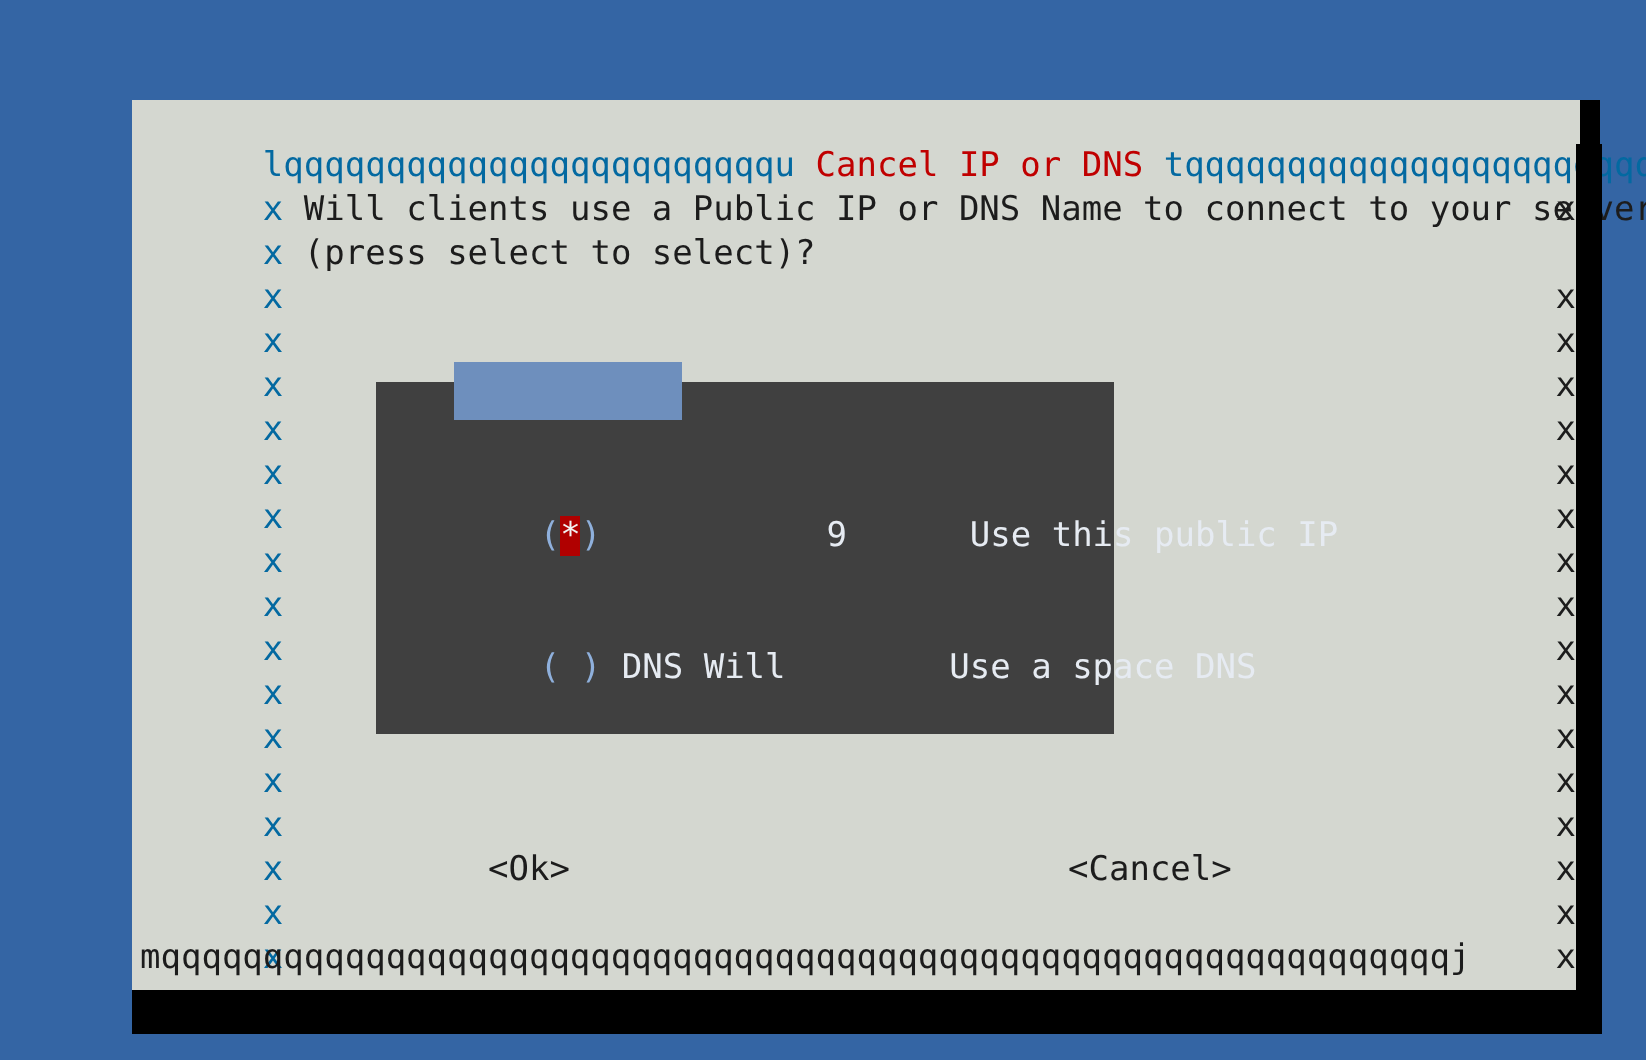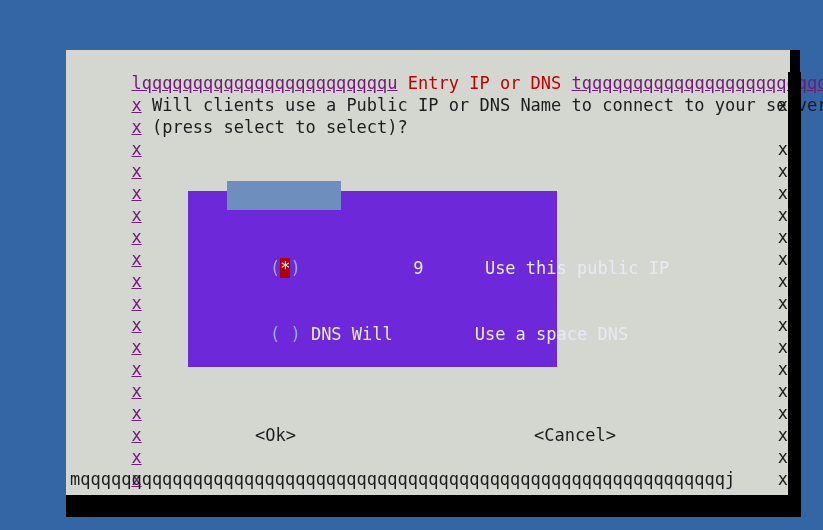--- a/index.html
+++ b/index.html
@@ -55,8 +55,7 @@
     color: #c00000;
   }
   .border-char {
-    color: #701a75;
-    text-decoration: underline;
+    color: #0369a1;
   }
   
   .right-border {

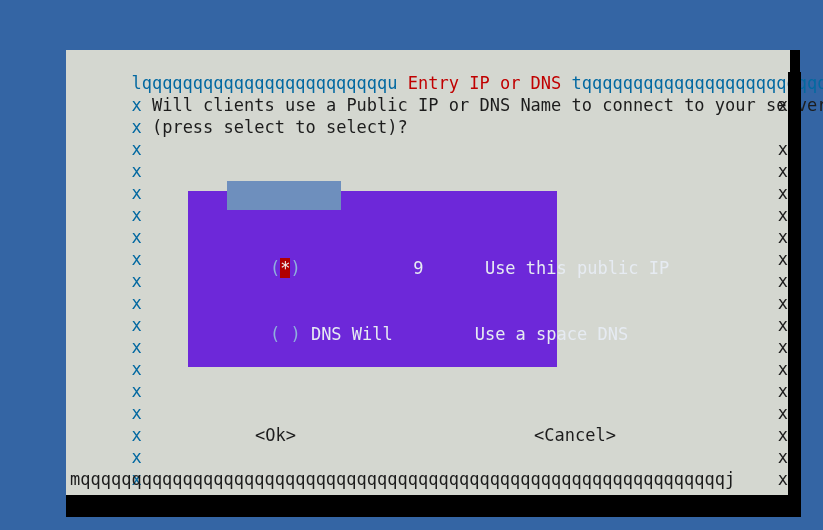--- a/index.html
+++ b/index.html
@@ -132,7 +132,7 @@
 
     
     <div class="row" style="top:0px; left:4px;">
-      <span class="border-char">lqqqqqqqqqqqqqqqqqqqqqqqq</span><span class="border-char">u</span><span> </span><span class="title-red">Entry IP or DNS</span><span> </span><span class="border-char">t</span><span class="border-char">qqqqqqqqqqqqqqqqqqqqqqqqk</span>
+      <span class="border-char">lqqqqqqqqqqqqqqqqqqqqqqqq</span><span class="border-char">u</span><span> </span><span class="title-red">Cancel IP or DNS</span><span> </span><span class="border-char">t</span><span class="border-char">qqqqqqqqqqqqqqqqqqqqqqqqk</span>
     </div>
 
     

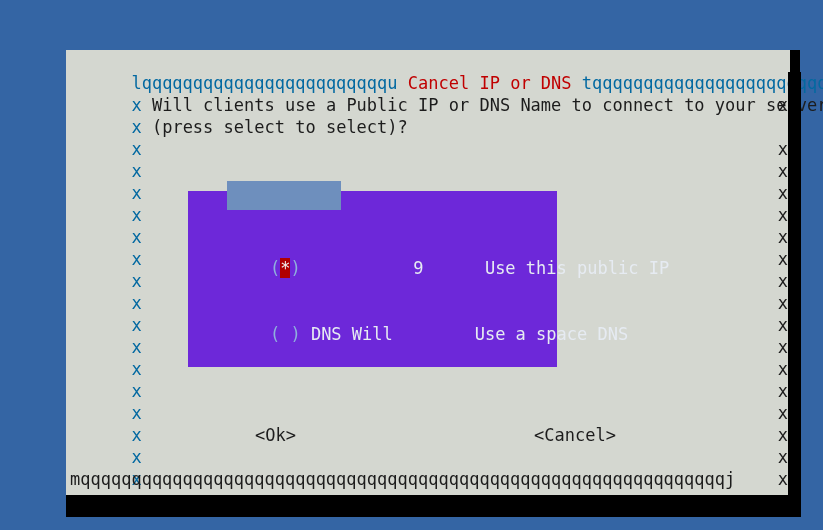--- a/index.html
+++ b/index.html
@@ -73,7 +73,7 @@
     left: 122px;
     top: 141px;
     width: 369px;
-    background: #6d28d9;
+    background: #404040;
     color: #d8dde4;
     font-size: 17px;
     line-height: 22px;

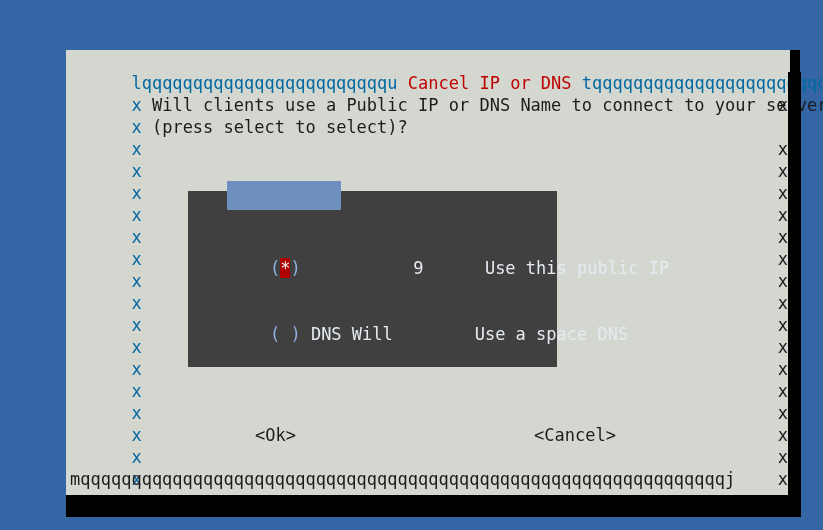--- a/index.html
+++ b/index.html
@@ -223,7 +223,7 @@
     <div class="right-border" style="top:374px;">
       <span>x</span></div>
 
-    <div class="btn" style="top:374px; left:189px;">&lt;Ok&gt;</div>
+    <div class="btn" style="top:374px; left:178px;">&lt;Ok&gt;</div>
     <div class="btn" style="top:374px; left:468px;">&lt;Cancel&gt;</div>
 
     <div class="row" style="top:396px;">

